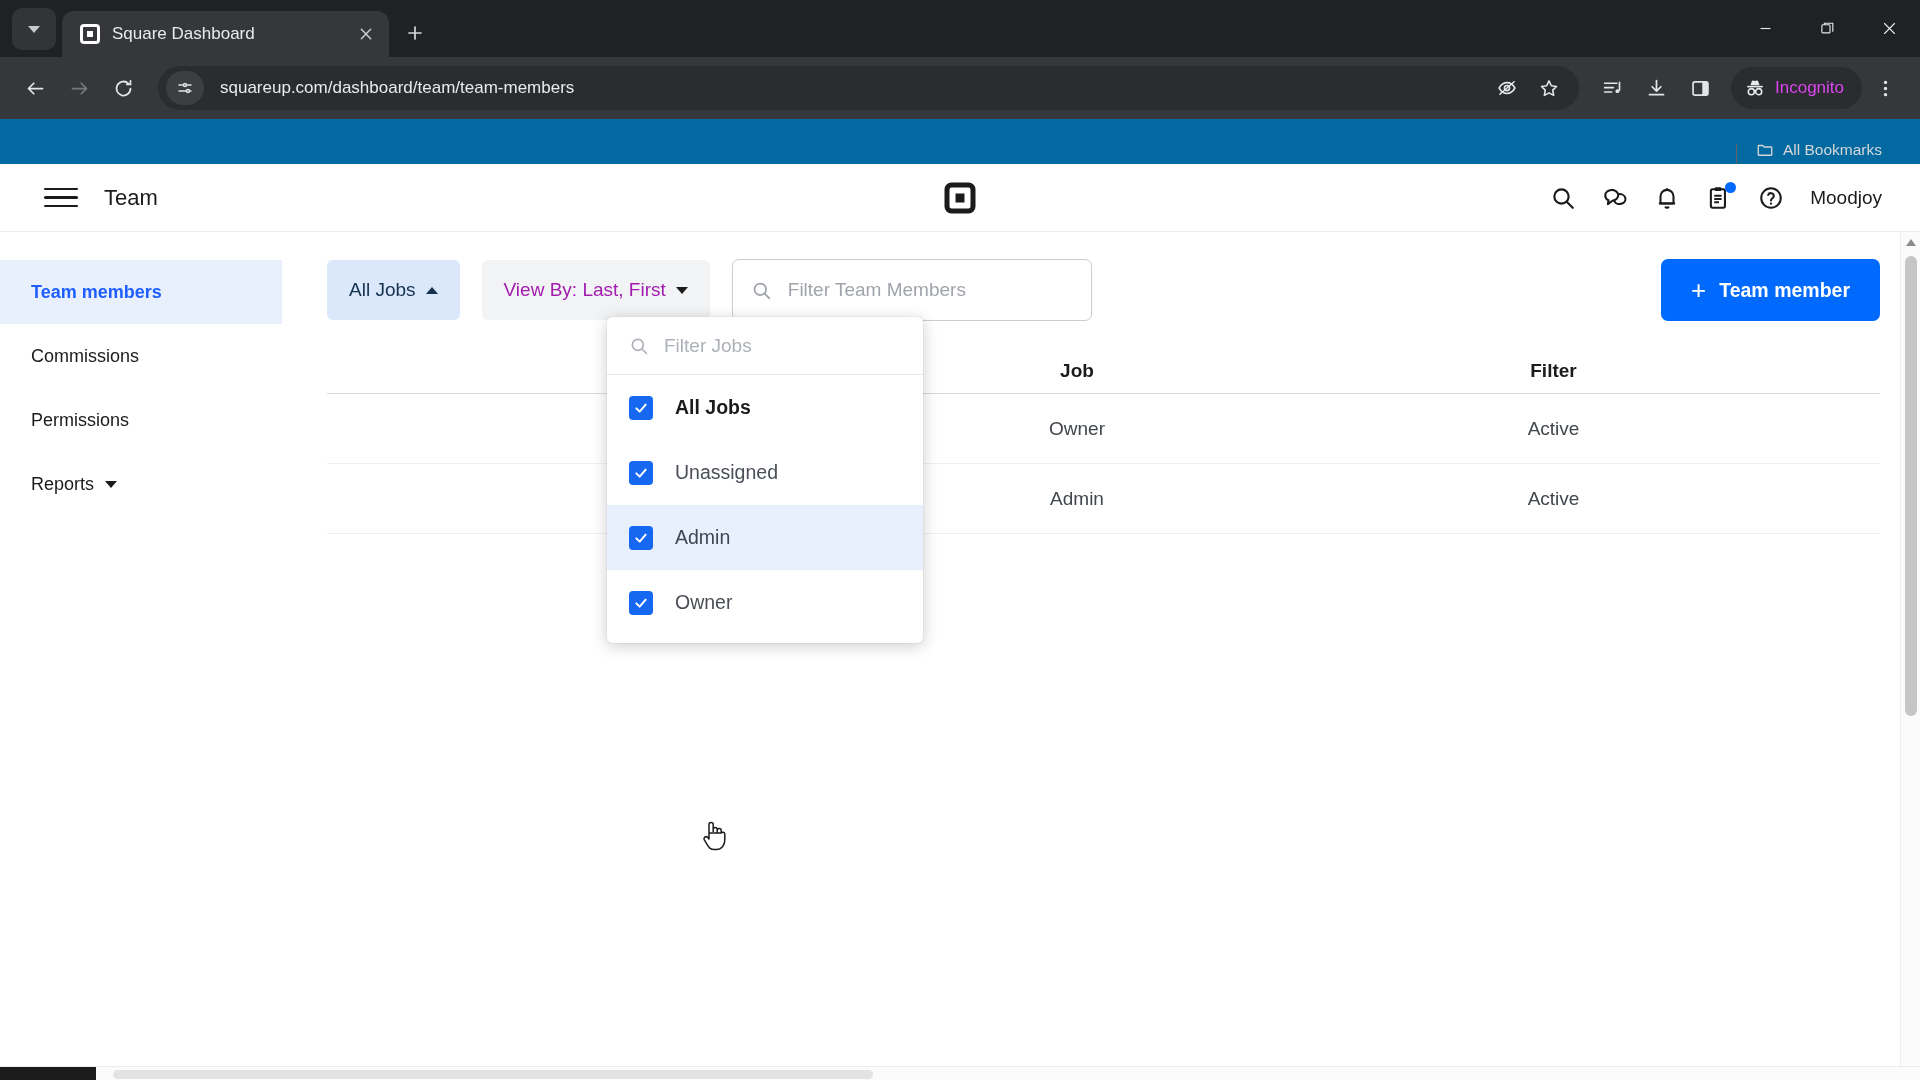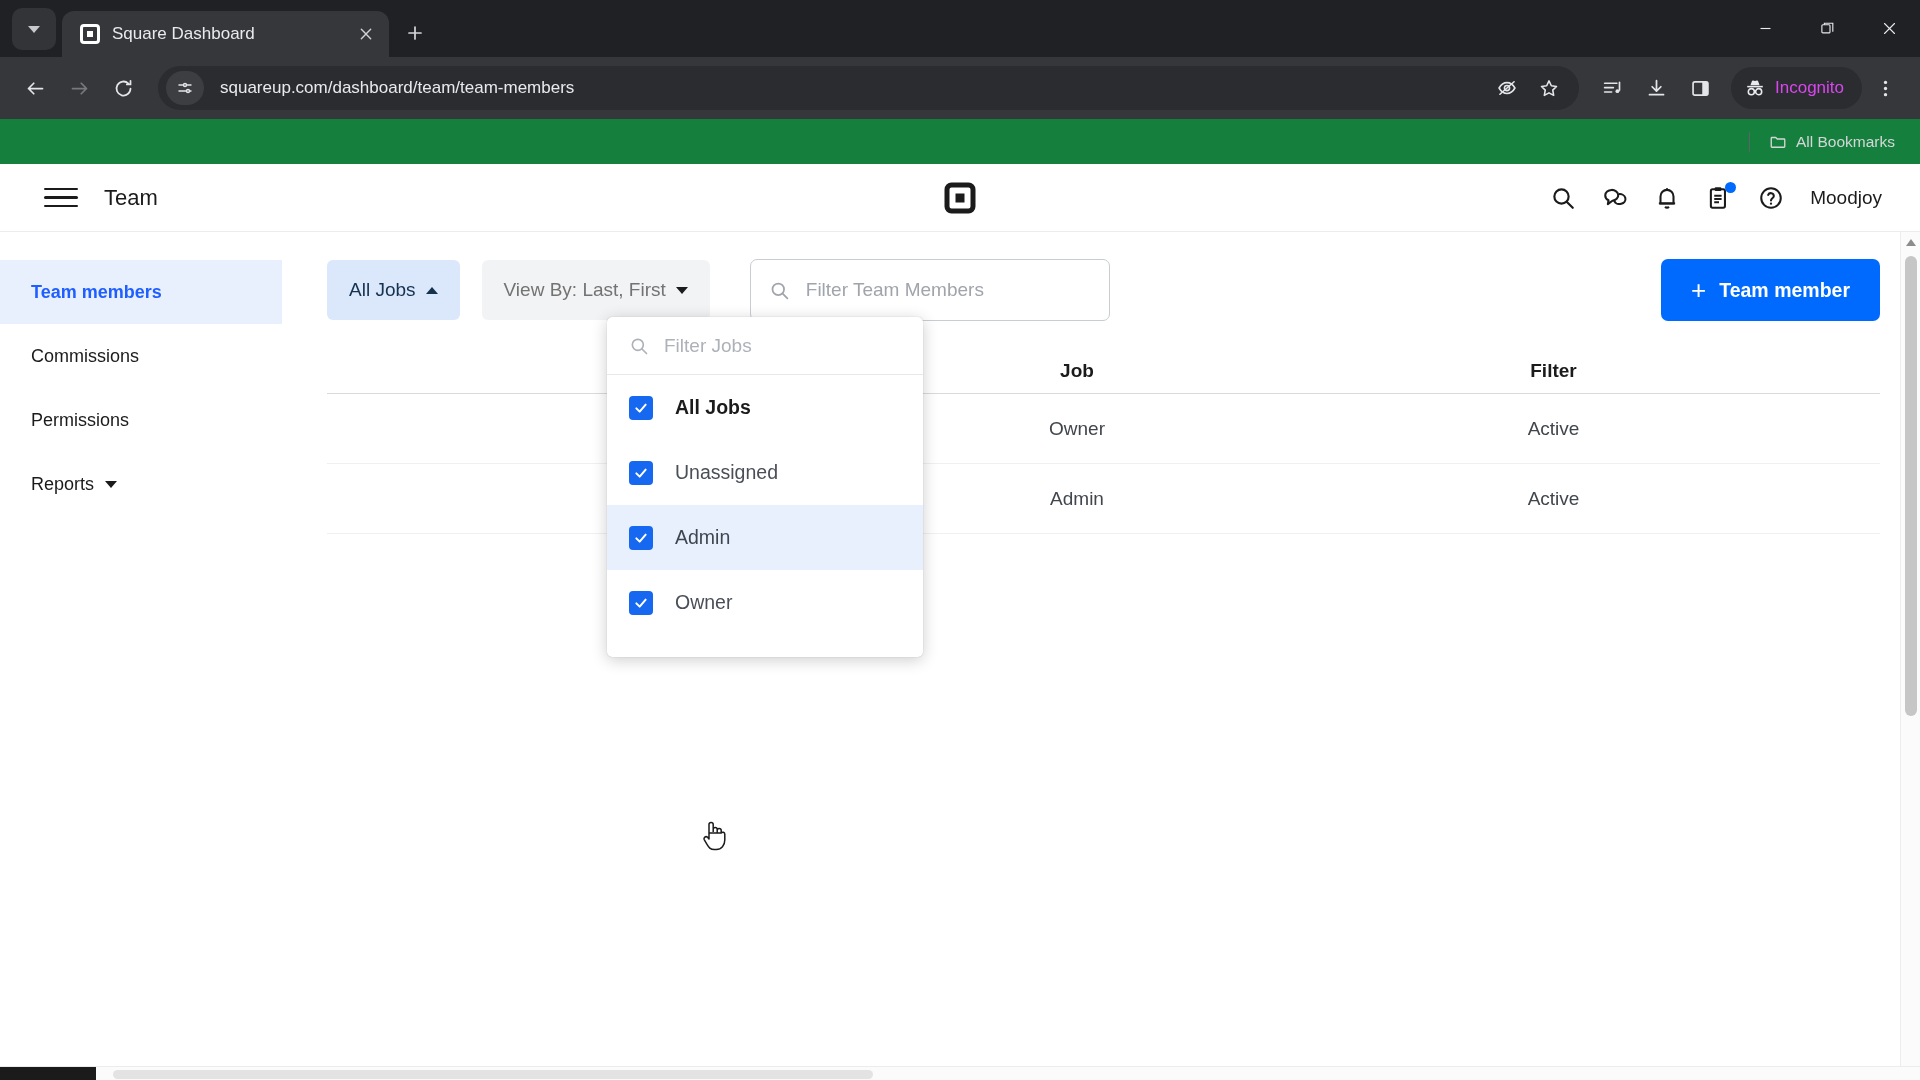--- a/index.html
+++ b/index.html
@@ -108,8 +108,8 @@
   .incognito-pill span { color: #d946ef; font-size: 17px; white-space: nowrap; }
 
   .bookmarkbar {
-    height: 45px; background: #15803d; display: flex; align-items: center;
-    justify-content: flex-end; padding-right: 16px; gap: 10px; flex: 0 0 45px;
+    height: 45px; background: #0369a1; display: flex; align-items: flex-end;
+    justify-content: flex-end; padding-right: 29px; gap: 10px; flex: 0 0 45px;
   }
   .bm-sep { width: 1px; height: 20px; background: #5f6368; }
   .bm-all {

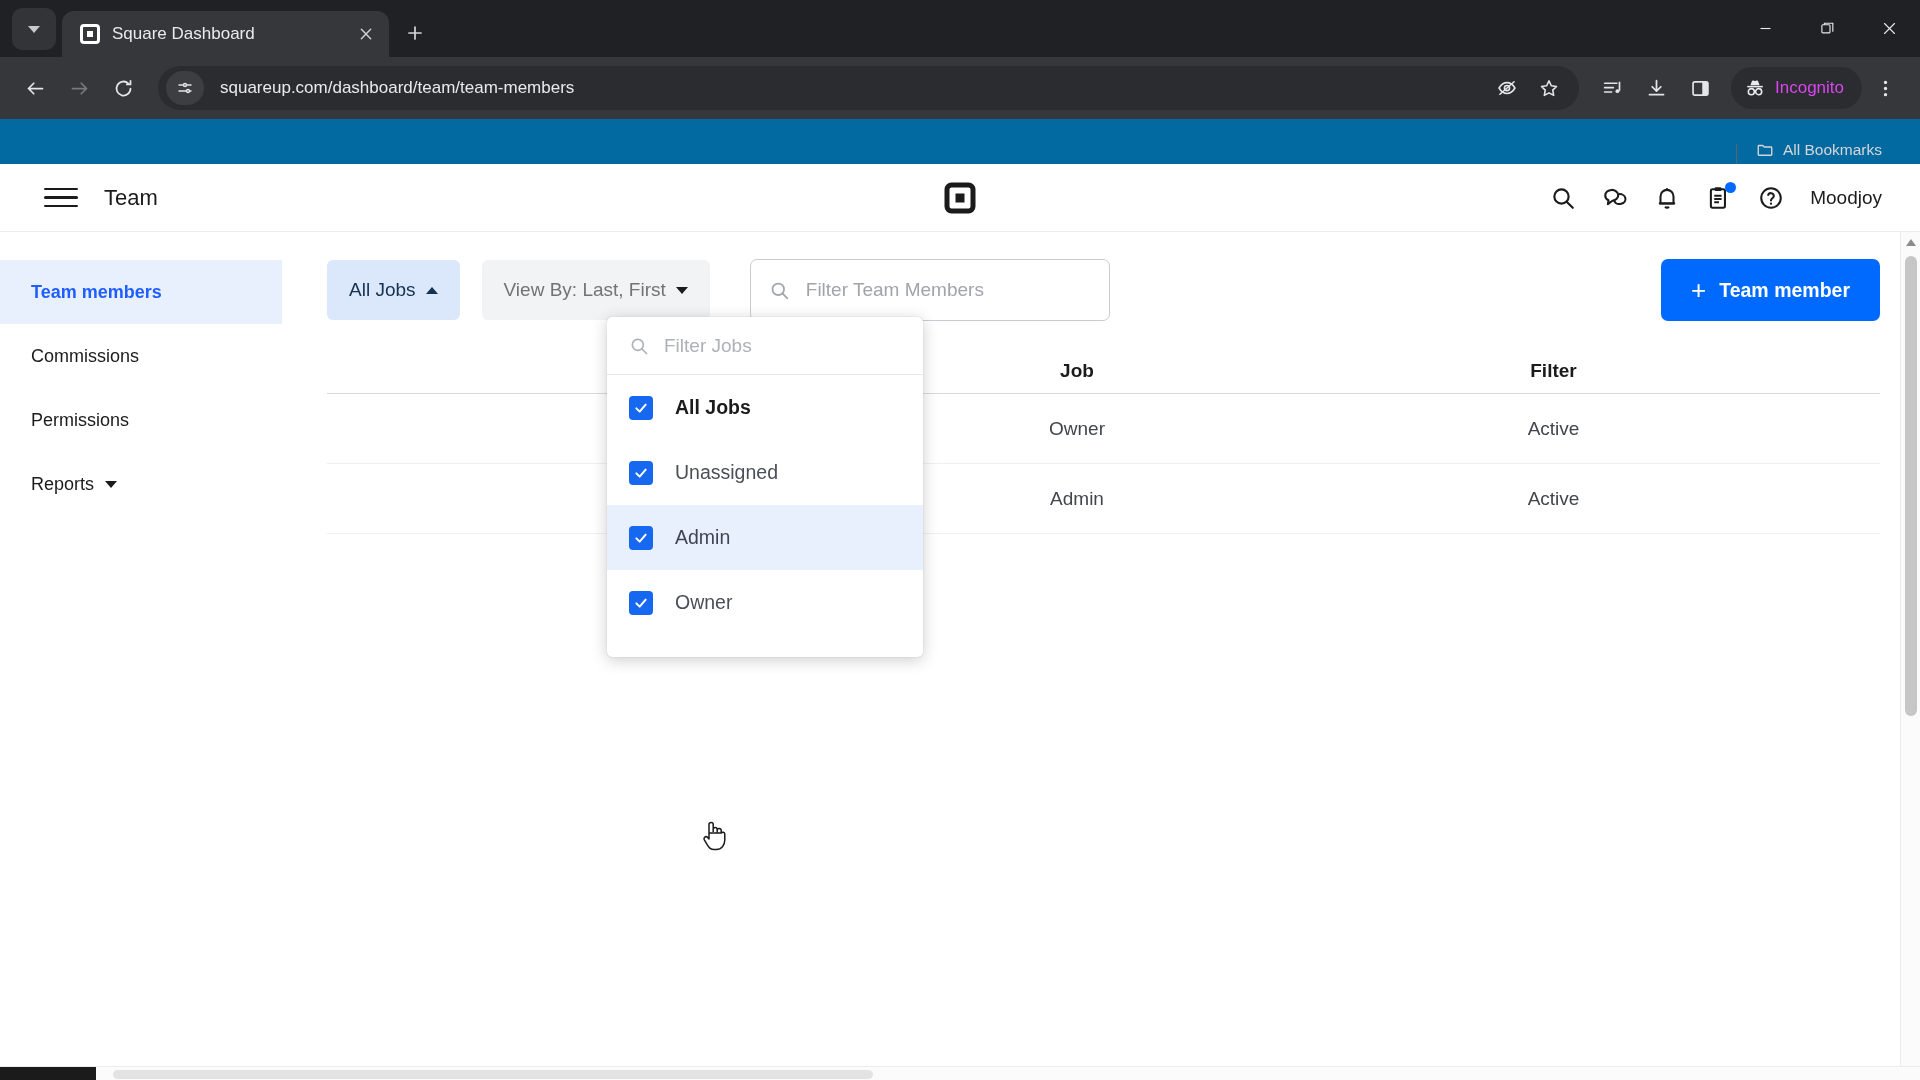--- a/index.html
+++ b/index.html
@@ -176,7 +176,7 @@
   }
   .chip {
     height: 60px; display: flex; align-items: center; padding: 0 22px;
-    font-size: 19px; color: #737373; cursor: pointer; gap: 10px;
+    font-size: 19px; color: #a21caf; cursor: pointer; gap: 10px;
     border-radius: 6px;
   }
   .chip.open { background: #dbe7fb; color: #15324f; }

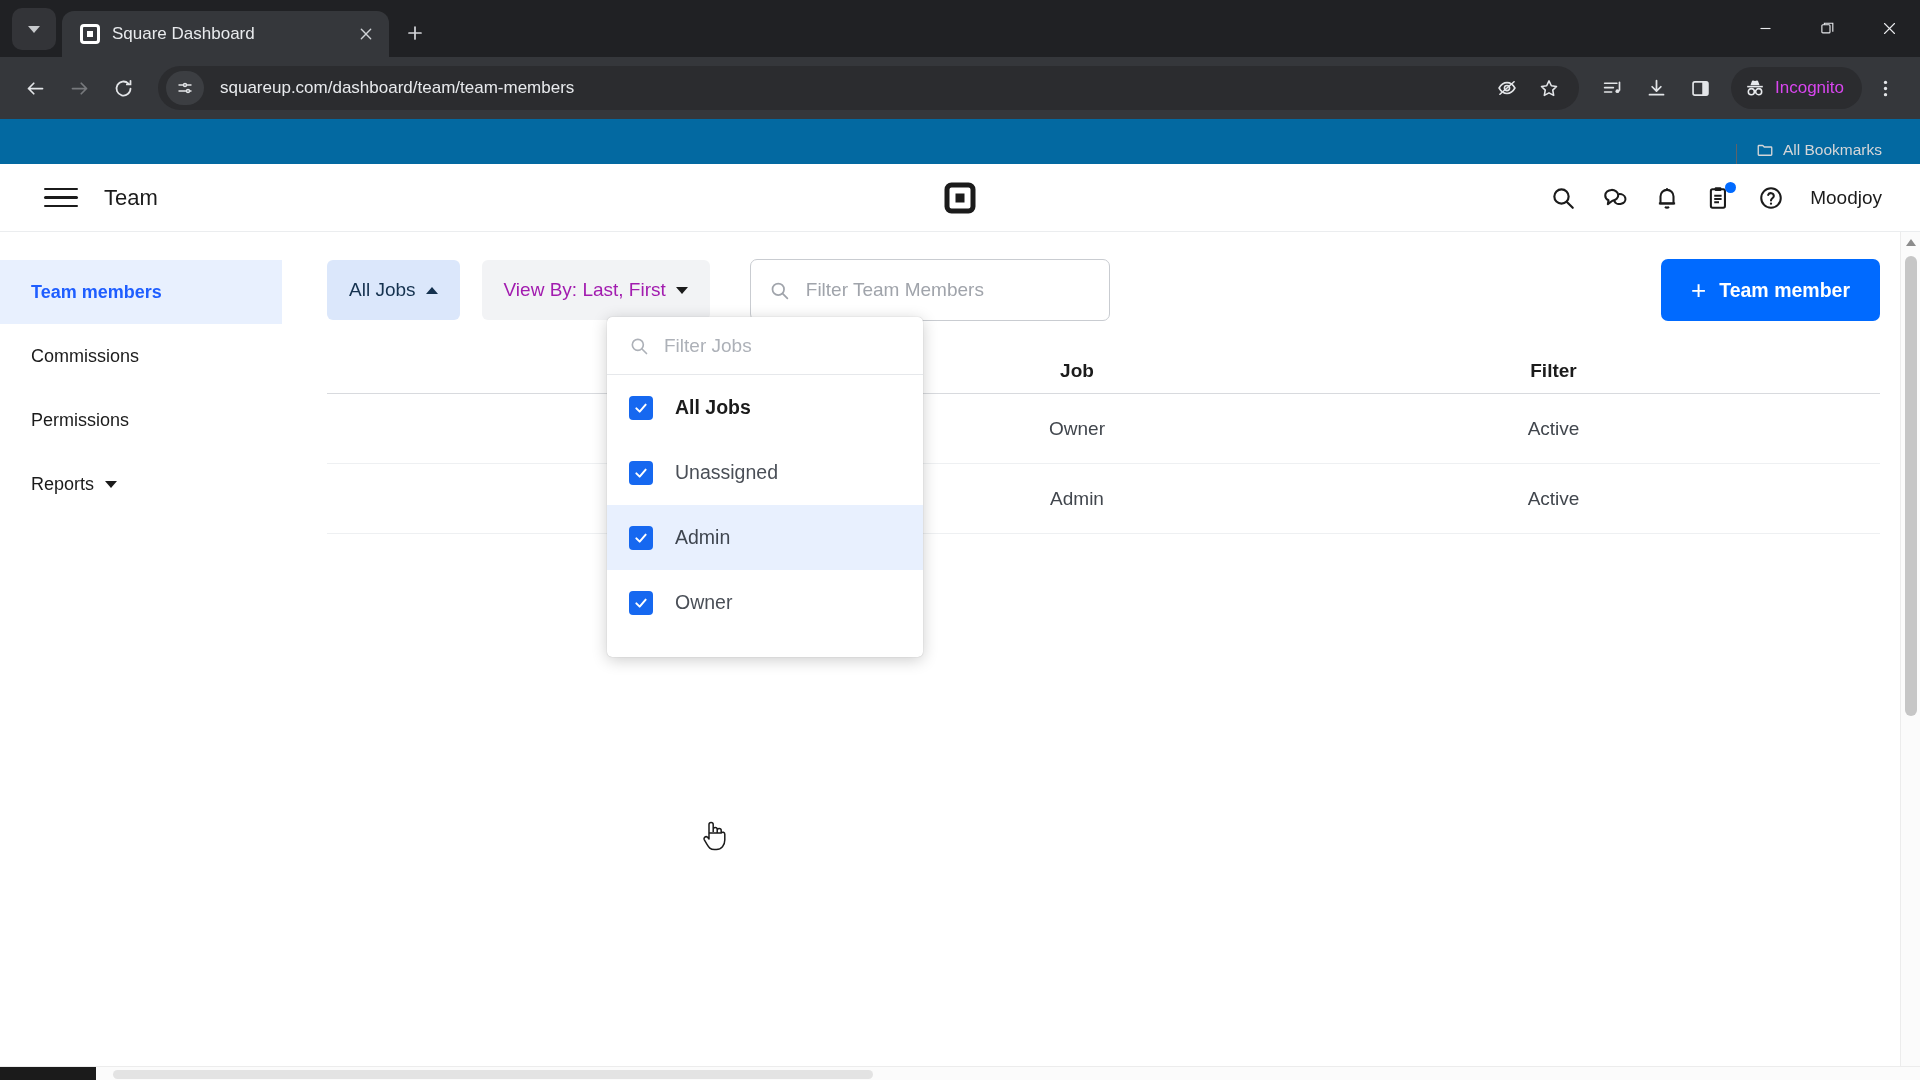--- a/index.html
+++ b/index.html
@@ -190,7 +190,7 @@
     border-right: 6px solid transparent; border-top: 7px solid #1b1b1b;
   }
   .searchbox {
-    margin-left: 40px; width: 360px; height: 62px; border: 1px solid #c9ccd1;
+    margin-left: 22px; width: 360px; height: 62px; border: 1px solid #c9ccd1;
     border-radius: 7px; display: flex; align-items: center; padding: 0 18px;
     gap: 16px; background: #fff;
   }

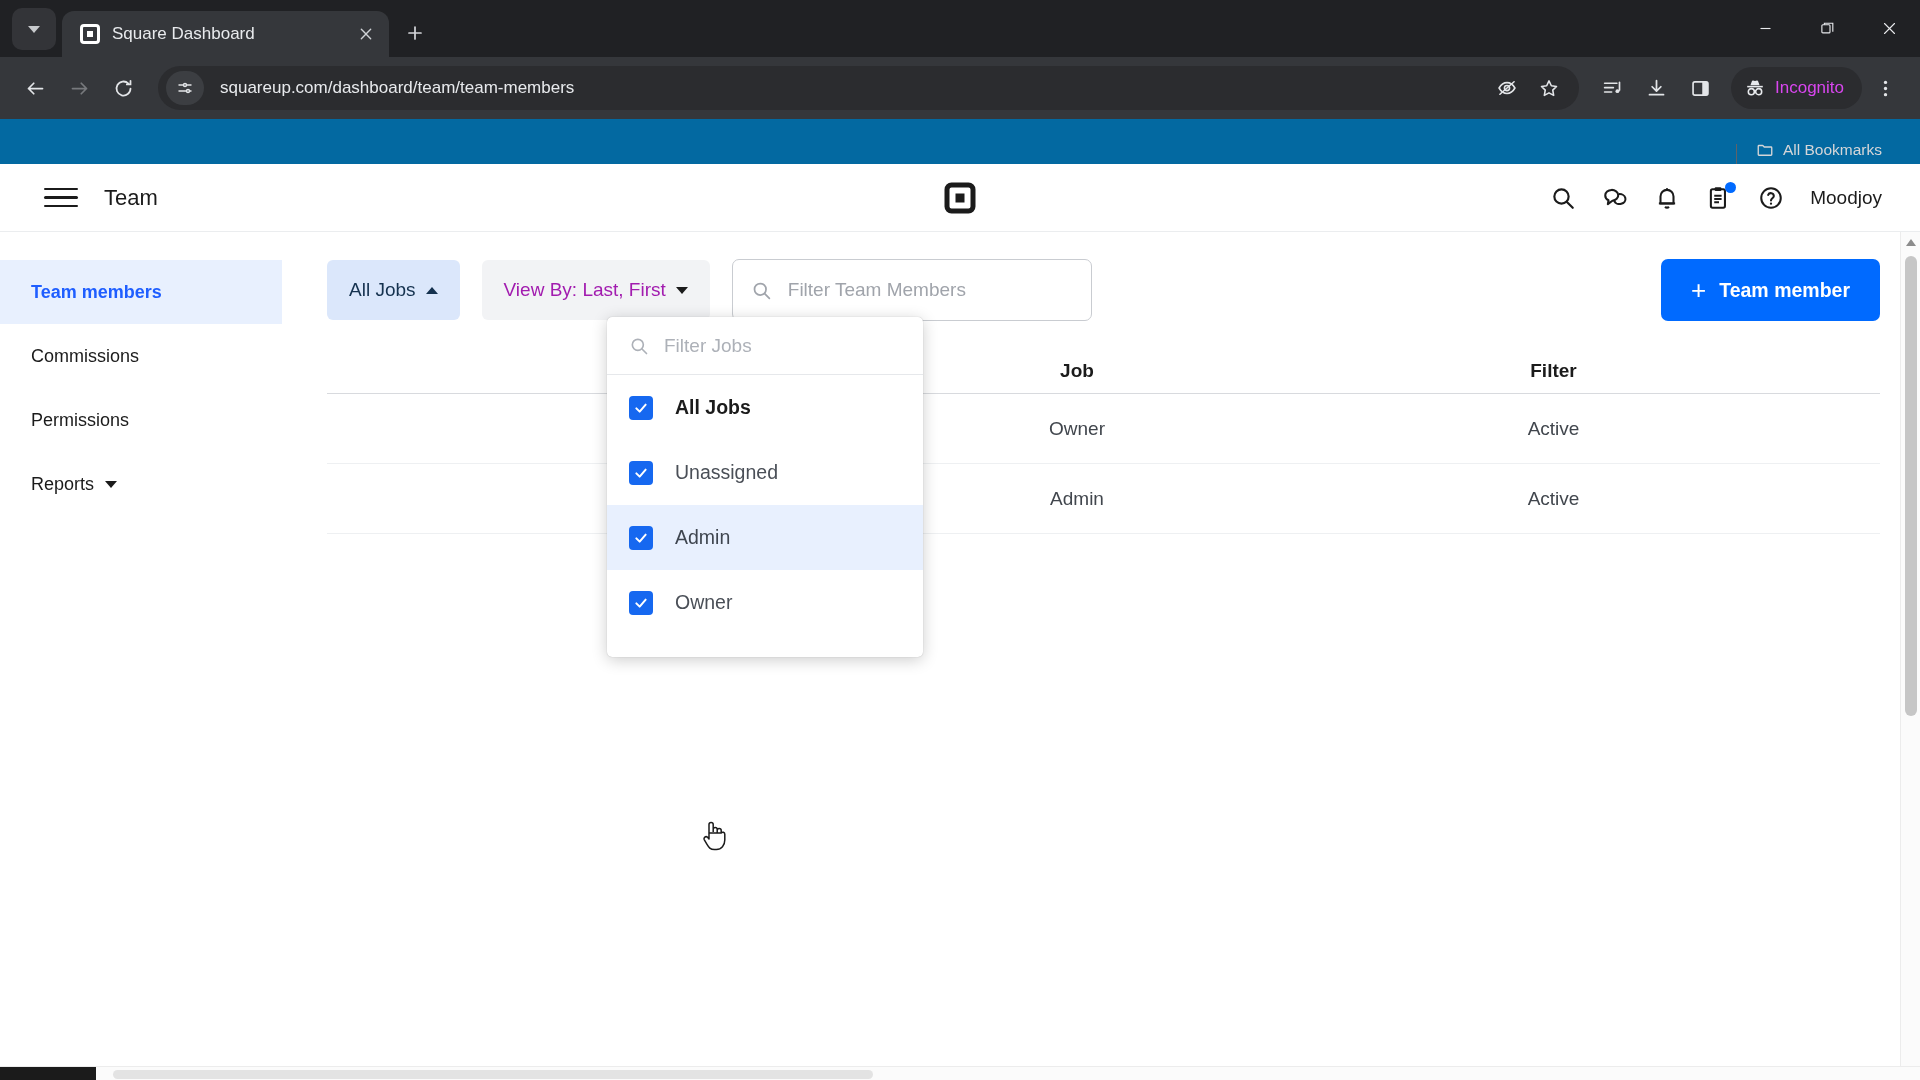--- a/index.html
+++ b/index.html
@@ -228,7 +228,7 @@
     position: absolute; left: 325px; top: 85px; width: 316px;
     background: #ffffff; border-radius: 5px;
     box-shadow: 0 3px 16px rgba(0,0,0,.20), 0 0 1px rgba(0,0,0,.28);
-    z-index: 40; overflow: hidden; padding-bottom: 22px;
+    z-index: 40; overflow: hidden; padding-bottom: 8px;
   }
   .dd-search {
     height: 58px; display: flex; align-items: center; gap: 15px;

